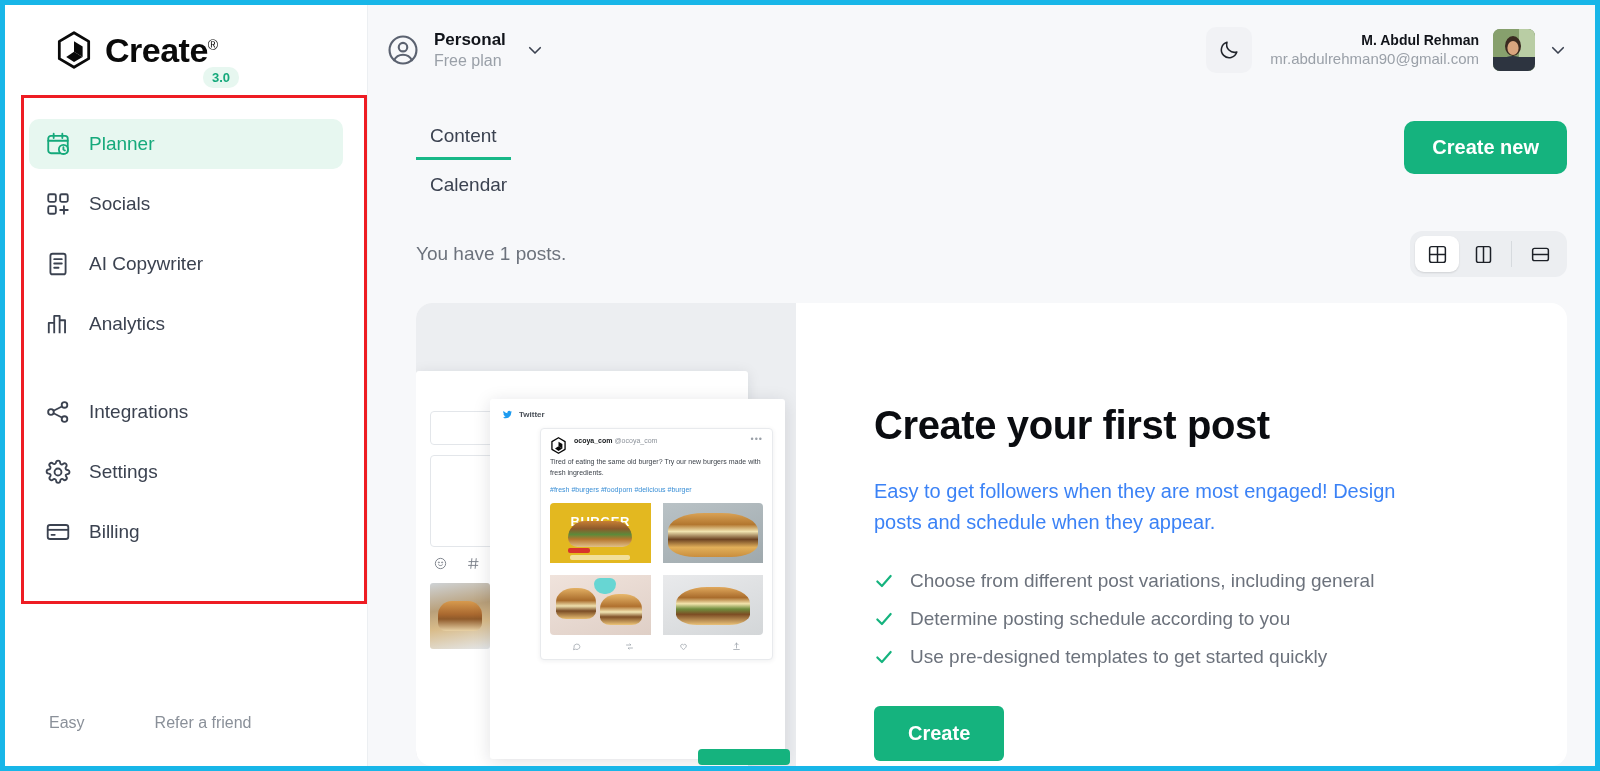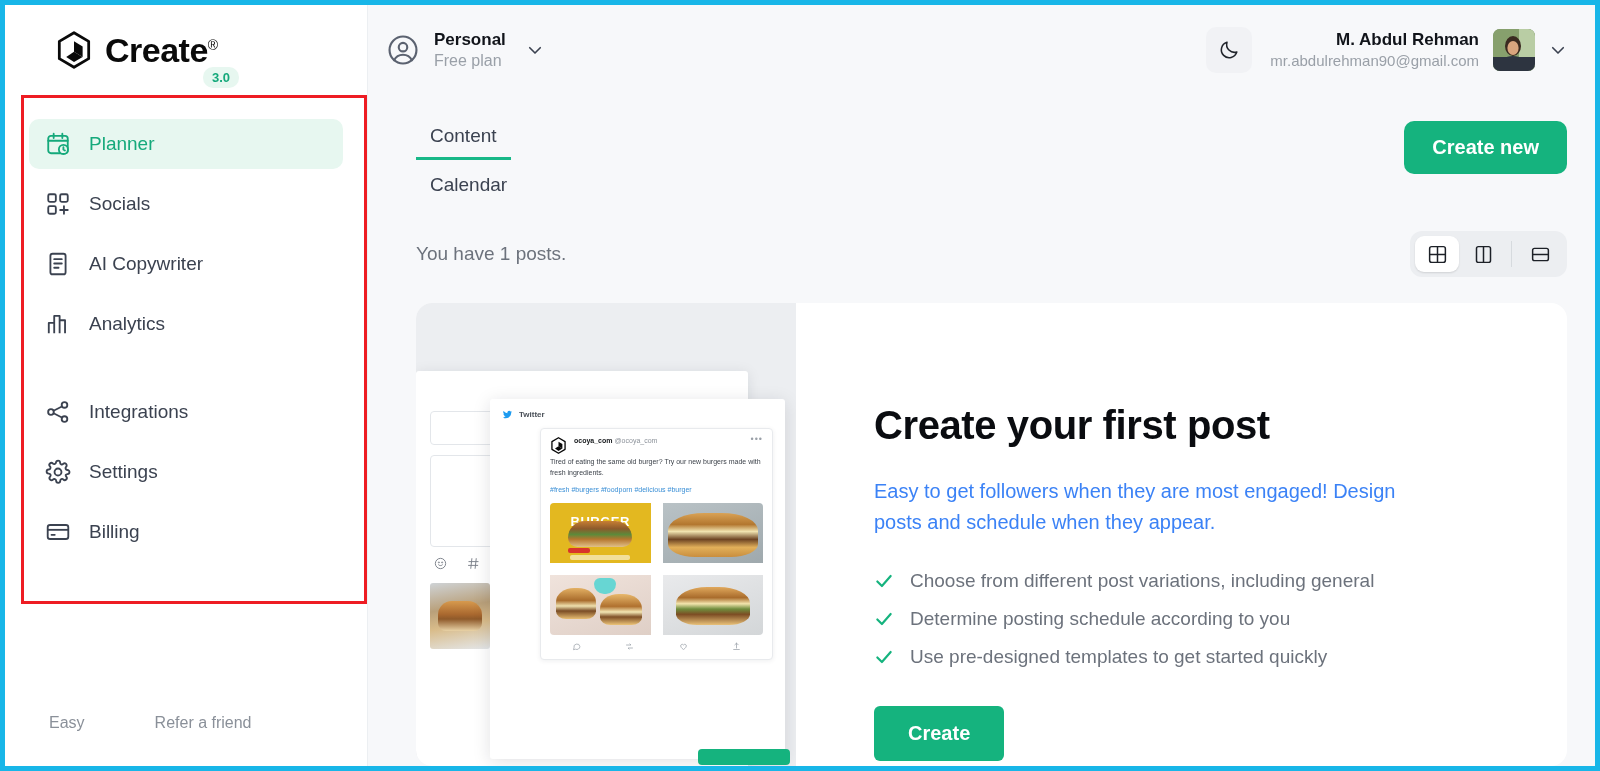--- a/index.html
+++ b/index.html
@@ -163,7 +163,7 @@
     display: flex; align-items: center; gap: 14px; cursor: pointer;
   }
   #user-block .u-text { text-align: right; line-height: 1.3; }
-  #user-block .u-name { font-size: 17px; font-weight: 700; color: #11141a; text-align: right; }
+  #user-block .u-name { font-size: 14px; font-weight: 700; color: #11141a; text-align: right; }
   #user-block .u-mail { font-size: 15px; color: #9aa0a8; }
   #user-block .u-avatar {
     width: 42px; height: 42px; border-radius: 7px;

